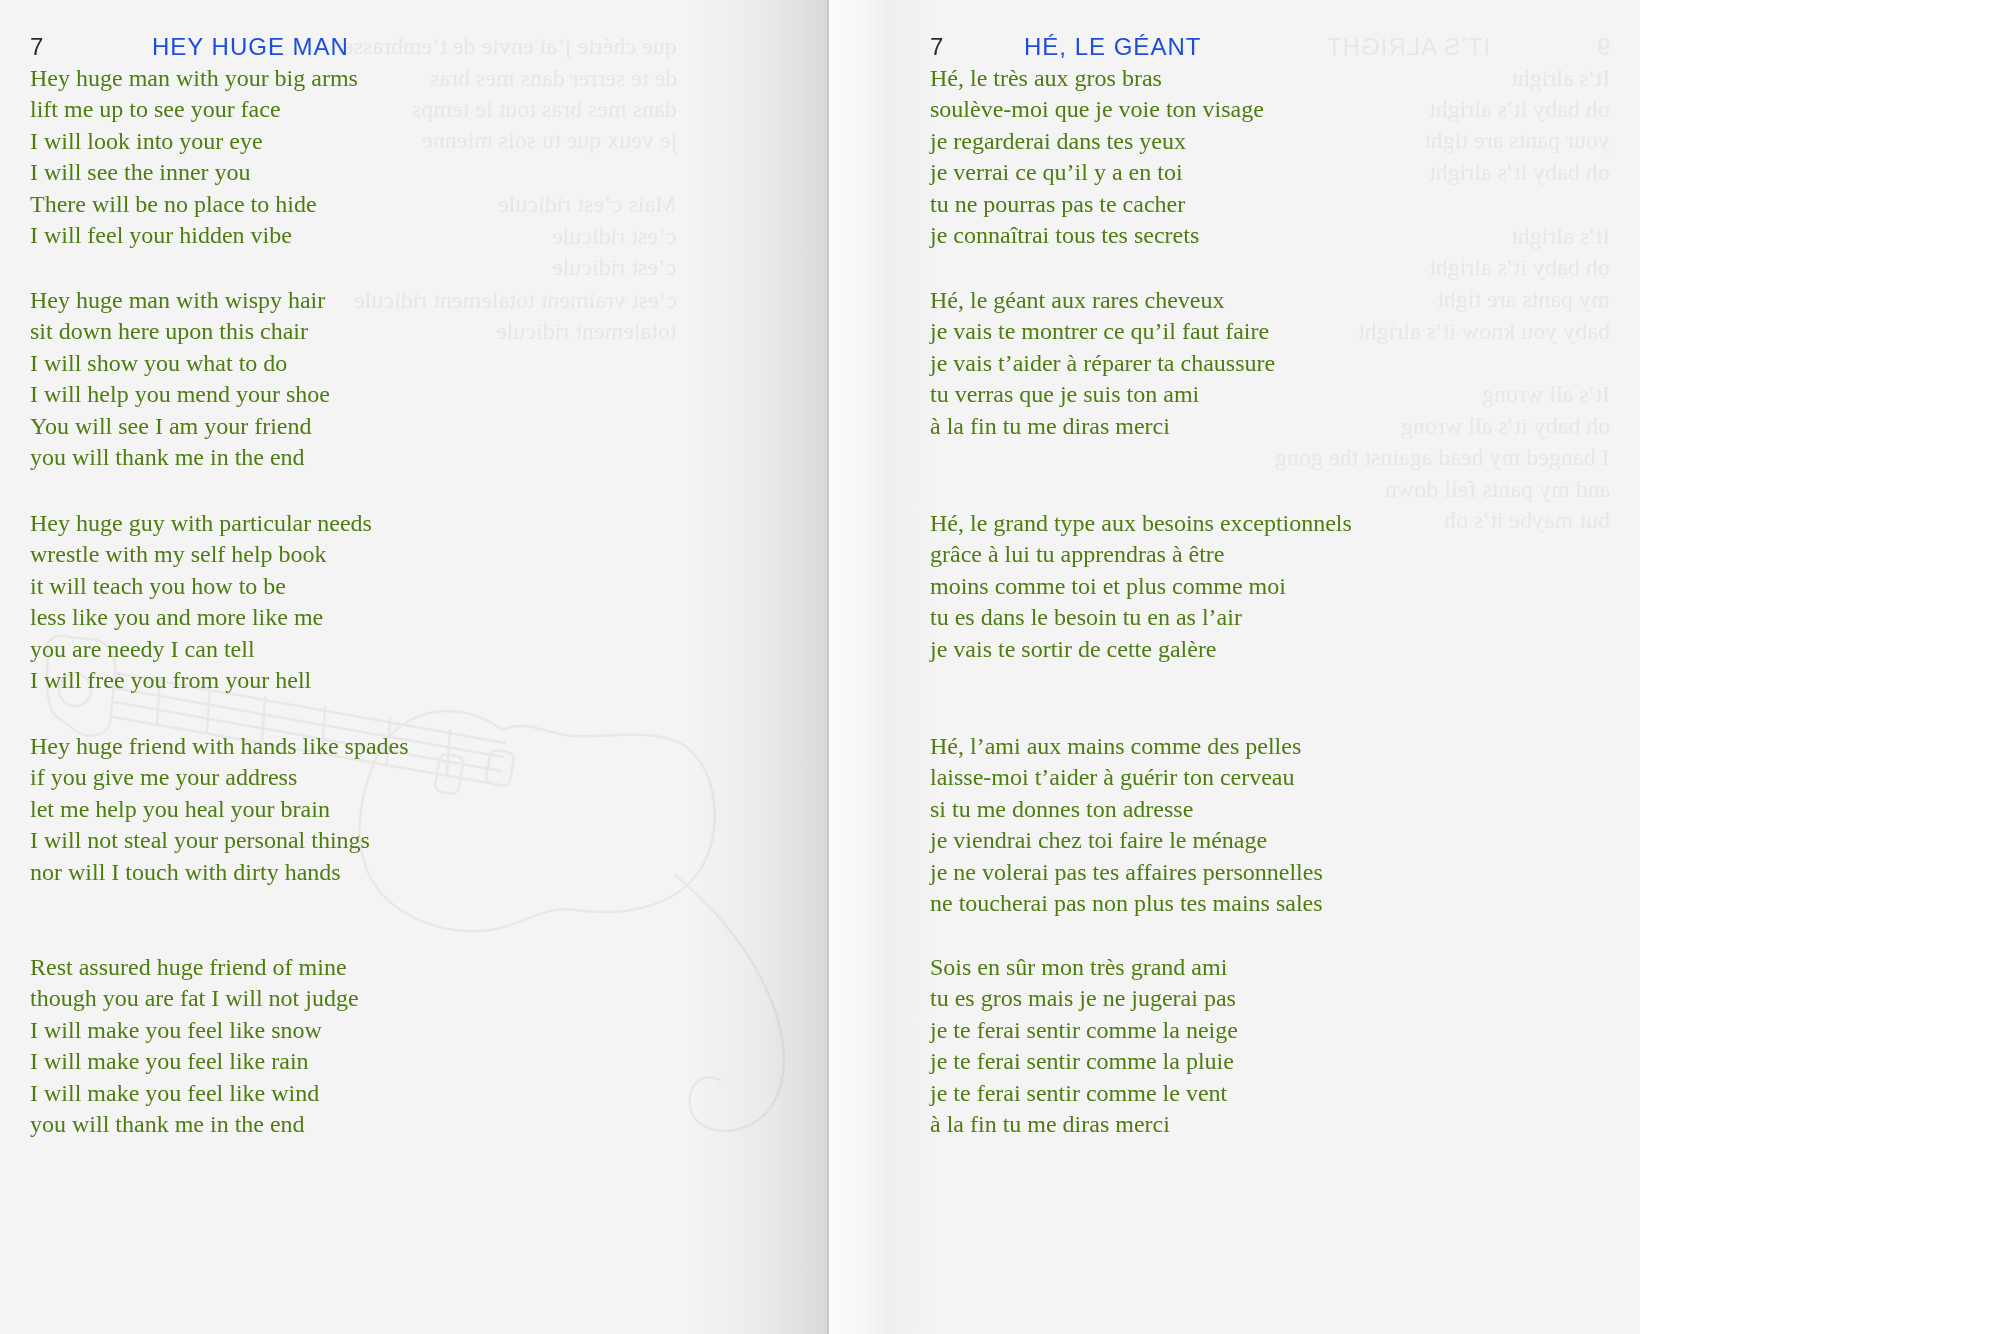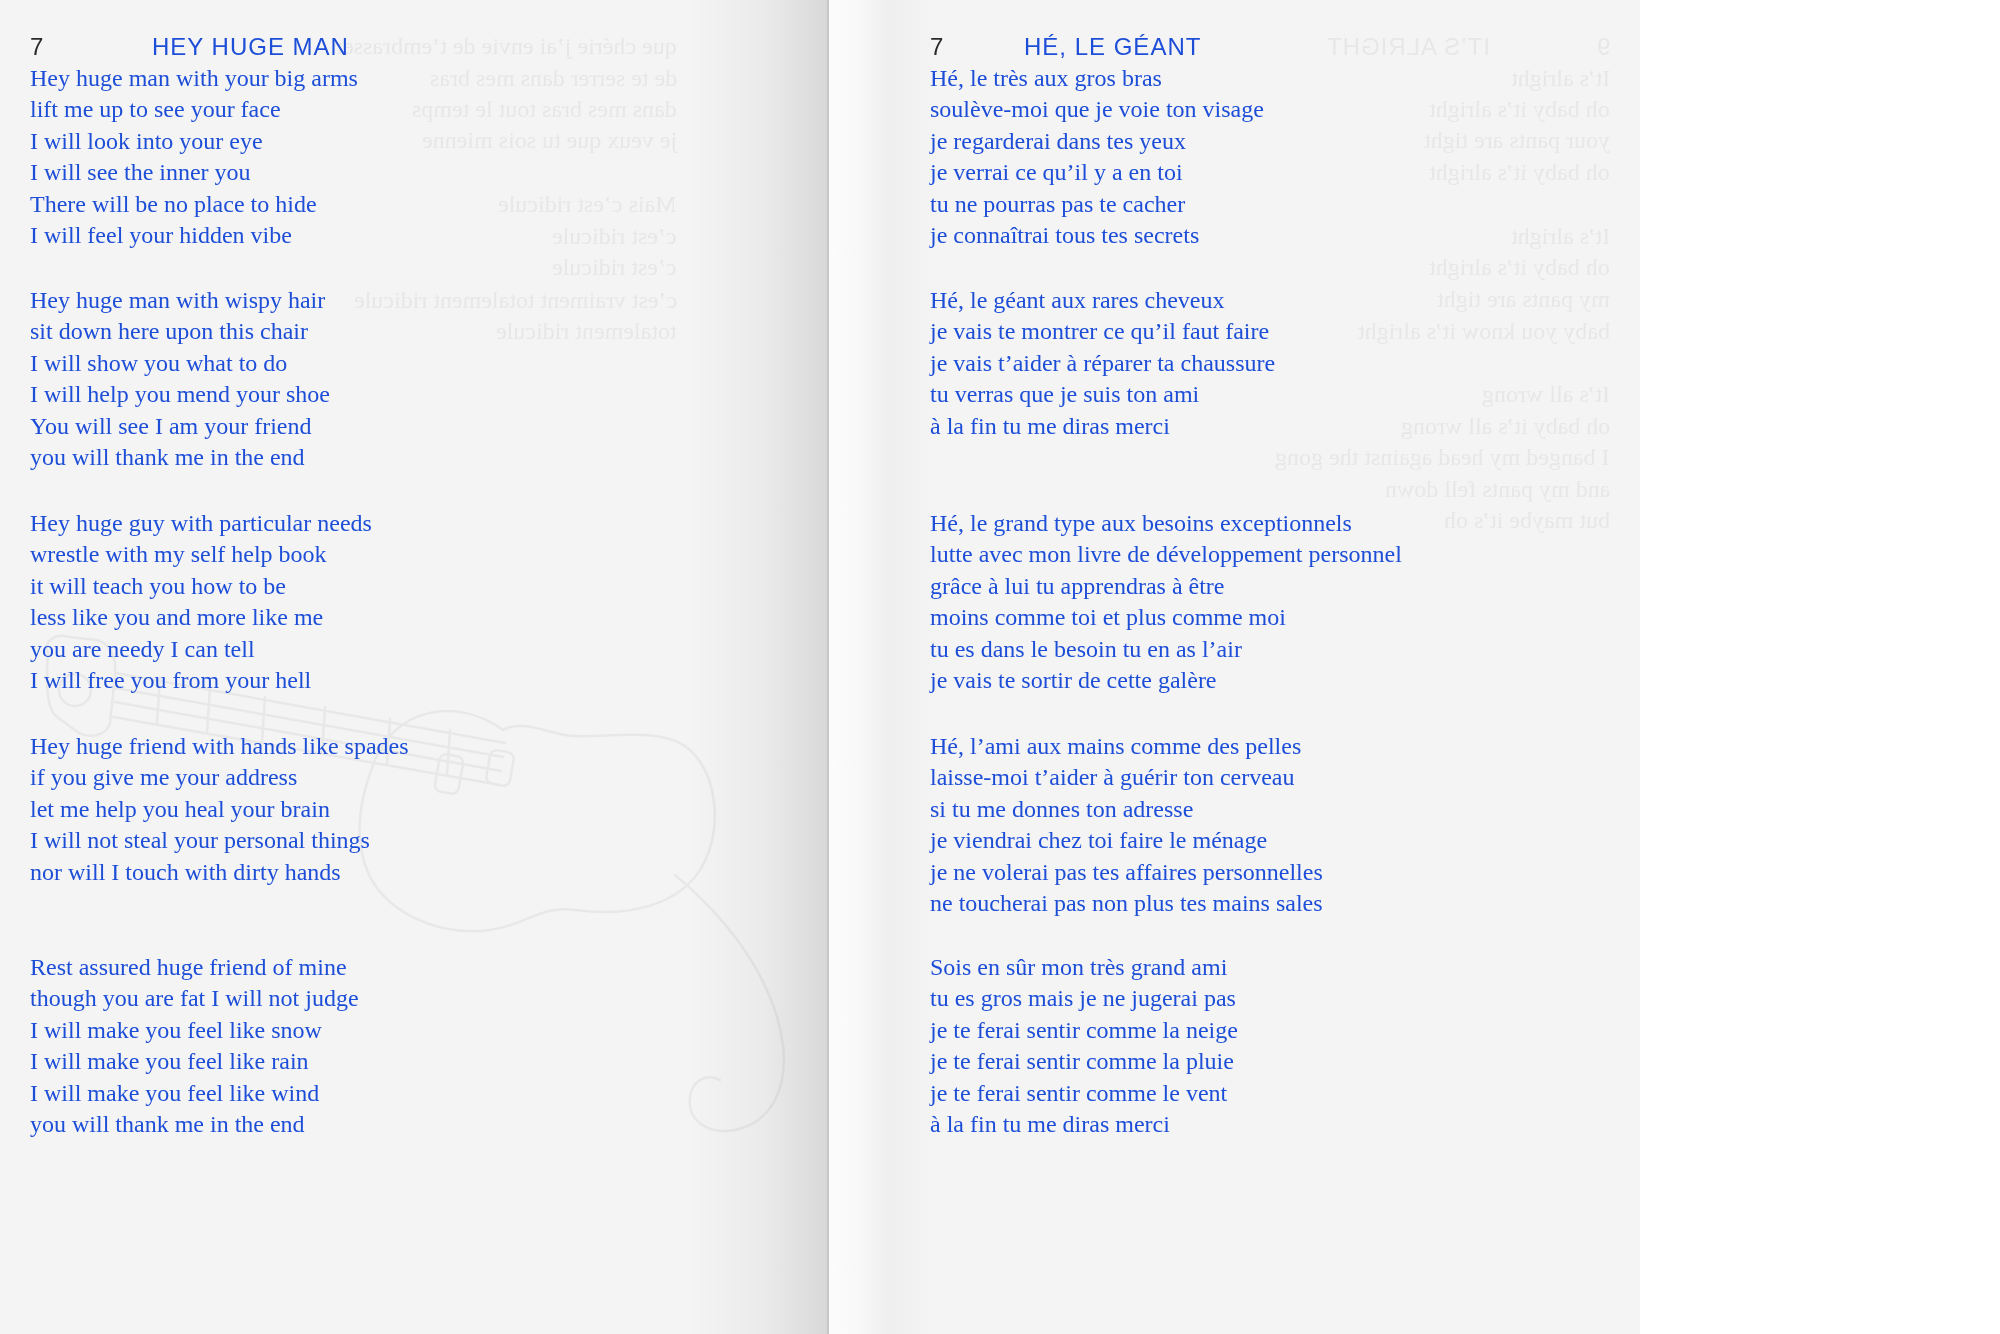--- a/index.html
+++ b/index.html
@@ -17,7 +17,7 @@
   .pagenum{position:absolute;font-family:"Liberation Sans",sans-serif;font-size:24px;color:#2a2a2a;white-space:nowrap;}
   .ptitle{position:absolute;font-family:Liberation Sans, sans-serif;font-size:24px;
           letter-spacing:1px;color:#1d4ed8;white-space:nowrap;}
-  .stanza{position:absolute;line-height:31.4px;font-size:24px;color:#1d4ed8;
+  .stanza{position:absolute;line-height:31.4px;font-size:24px;color:#4d7c0f;
           white-space:nowrap;z-index:3;}
   .stanza div{height:31.4px;}
   

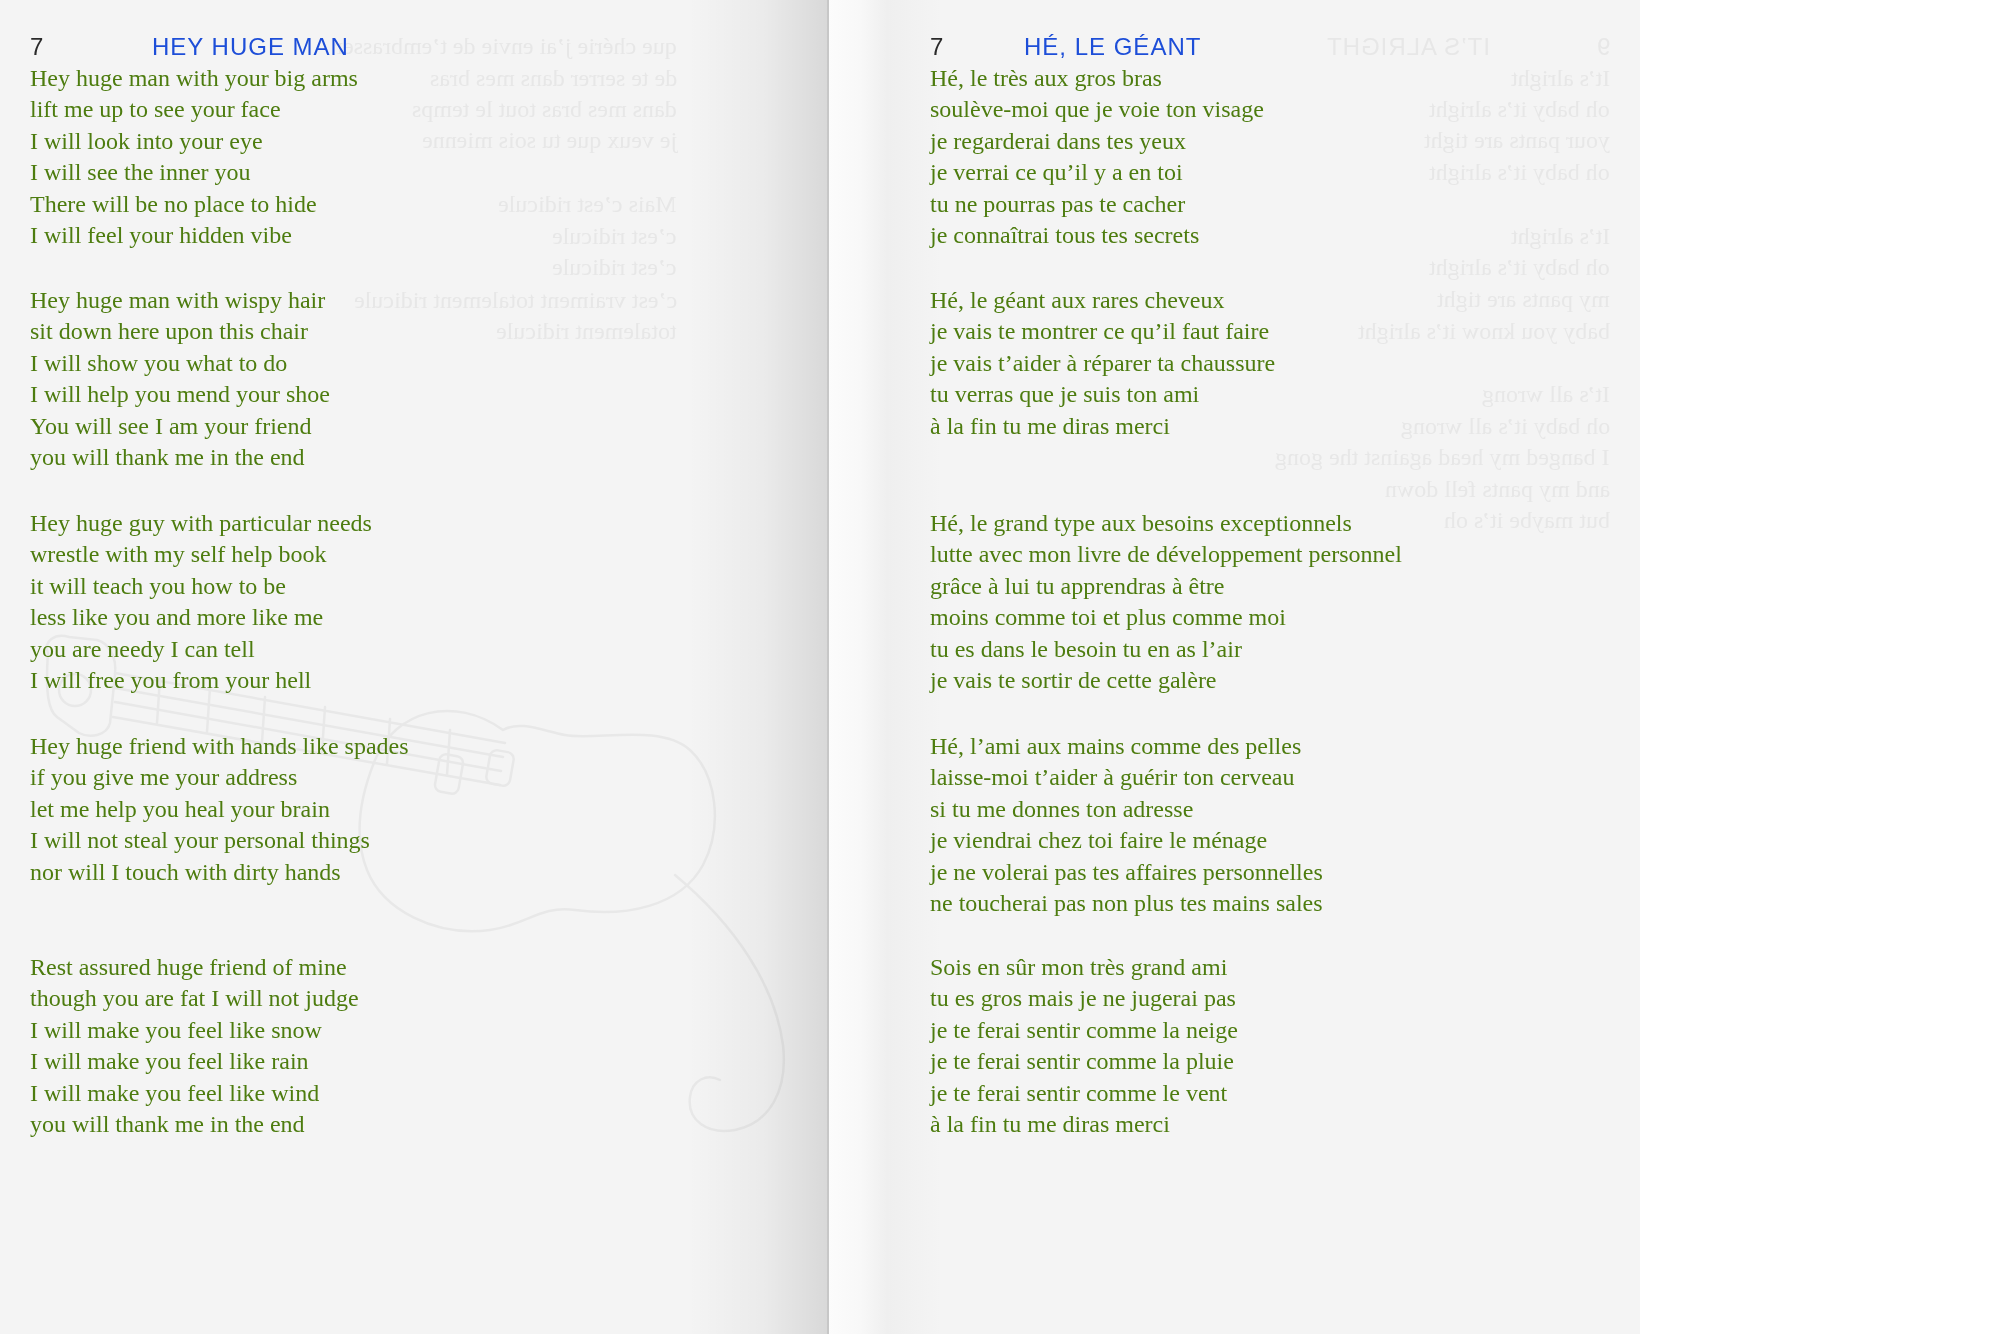--- a/index.html
+++ b/index.html
@@ -149,7 +149,6 @@
     </div>
     <div class="stanza" style="left:930px;top:508px">
       <div>Hé, le grand type aux besoins exceptionnels</div>
-      <div>lutte avec mon livre de développement personnel</div>
       <div>grâce à lui tu apprendras à être</div>
       <div>moins comme toi et plus comme moi</div>
       <div>tu es dans le besoin tu en as l’air</div>

